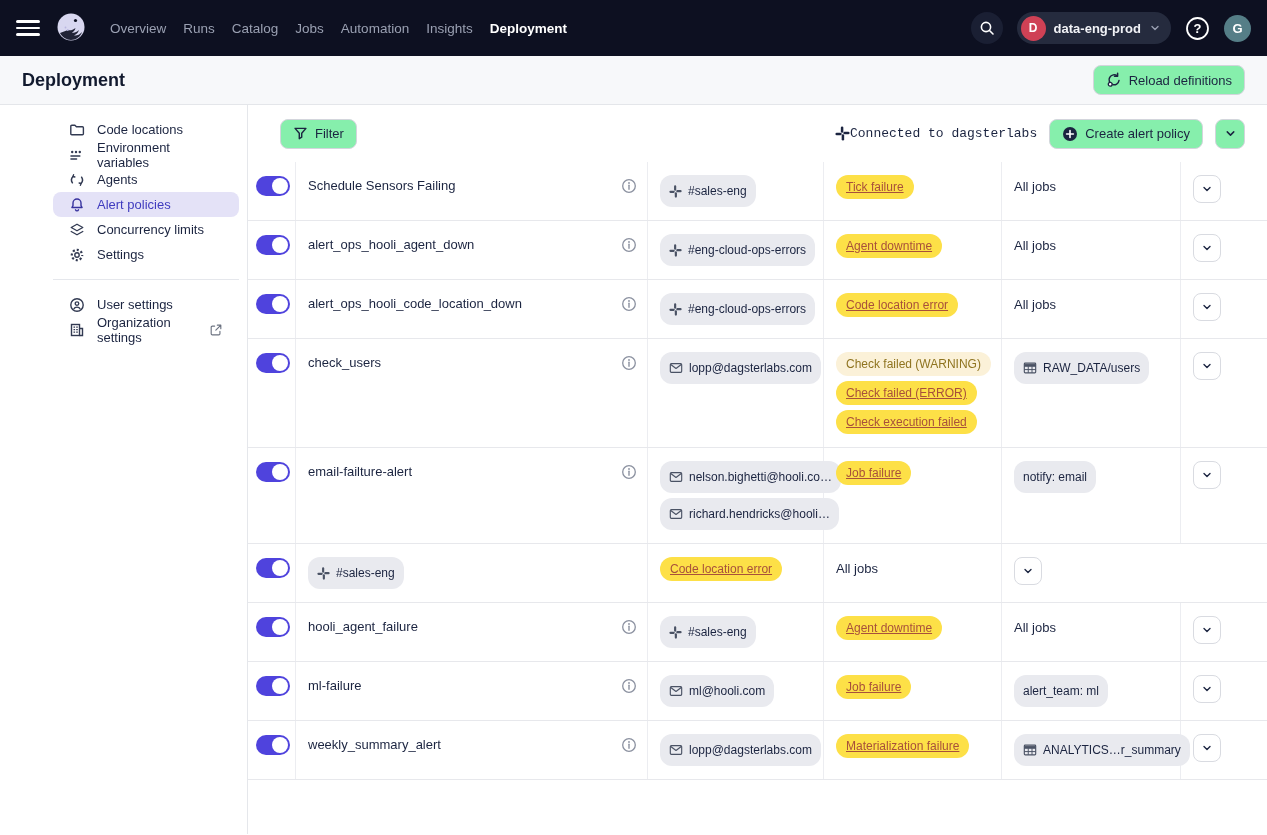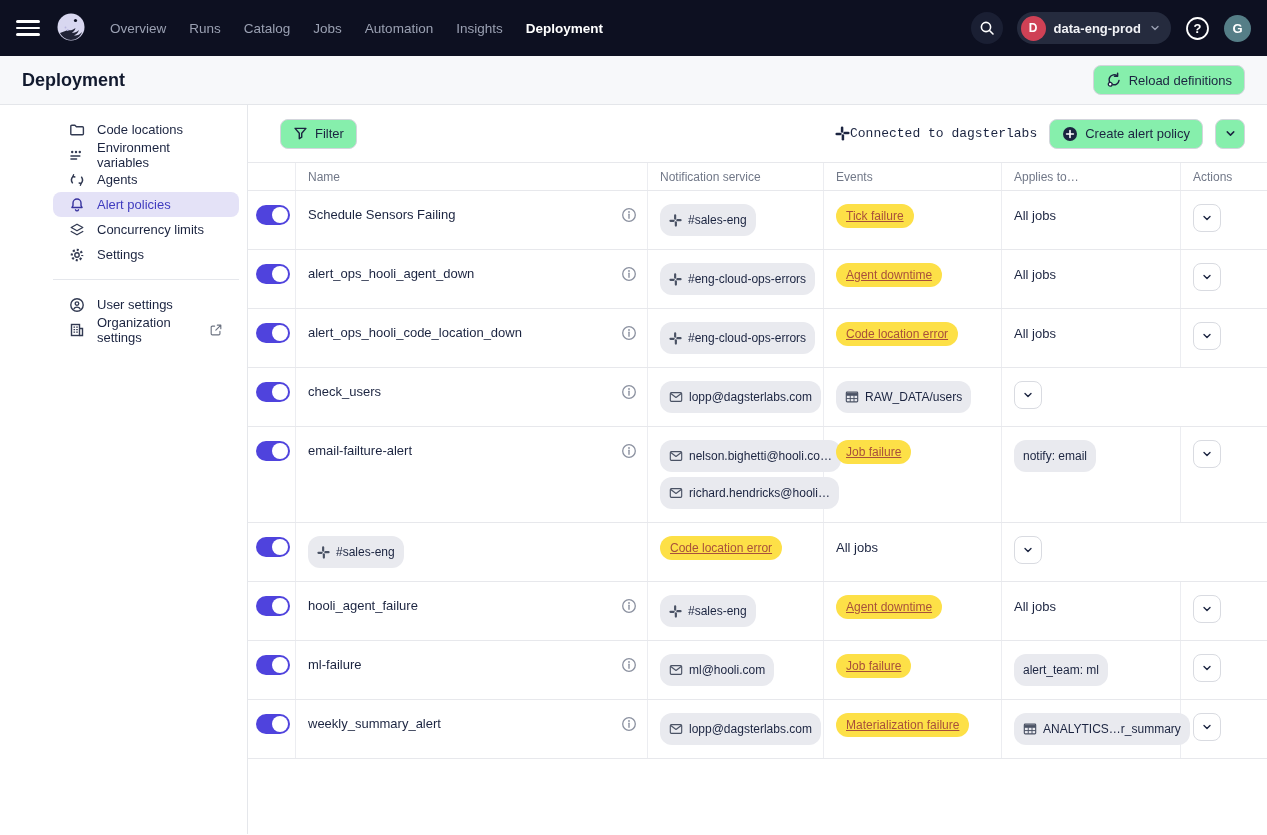--- a/index.html
+++ b/index.html
@@ -11,7 +11,7 @@
   .hamburger { width:24px; height:24px; display:flex; flex-direction:column; justify-content:center; gap:4px; cursor:pointer; margin-right:12px; }
   .hamburger span { display:block; height:2.5px; background:#fff; border-radius:2px; }
   .logo { width:38px; height:38px; margin-right:20px; }
-  .navlinks { display:flex; align-items:center; gap:23px; }
+  .navlinks { display:flex; align-items:center; gap:17px; }
   .navlink { font-size:13.5px; color:#9aa0b2; font-weight:500; cursor:pointer; text-decoration:none; }
   .navlink.active { color:#ffffff; font-weight:700; }
   .topnav-right { margin-left:auto; display:flex; align-items:center; gap:14px; }

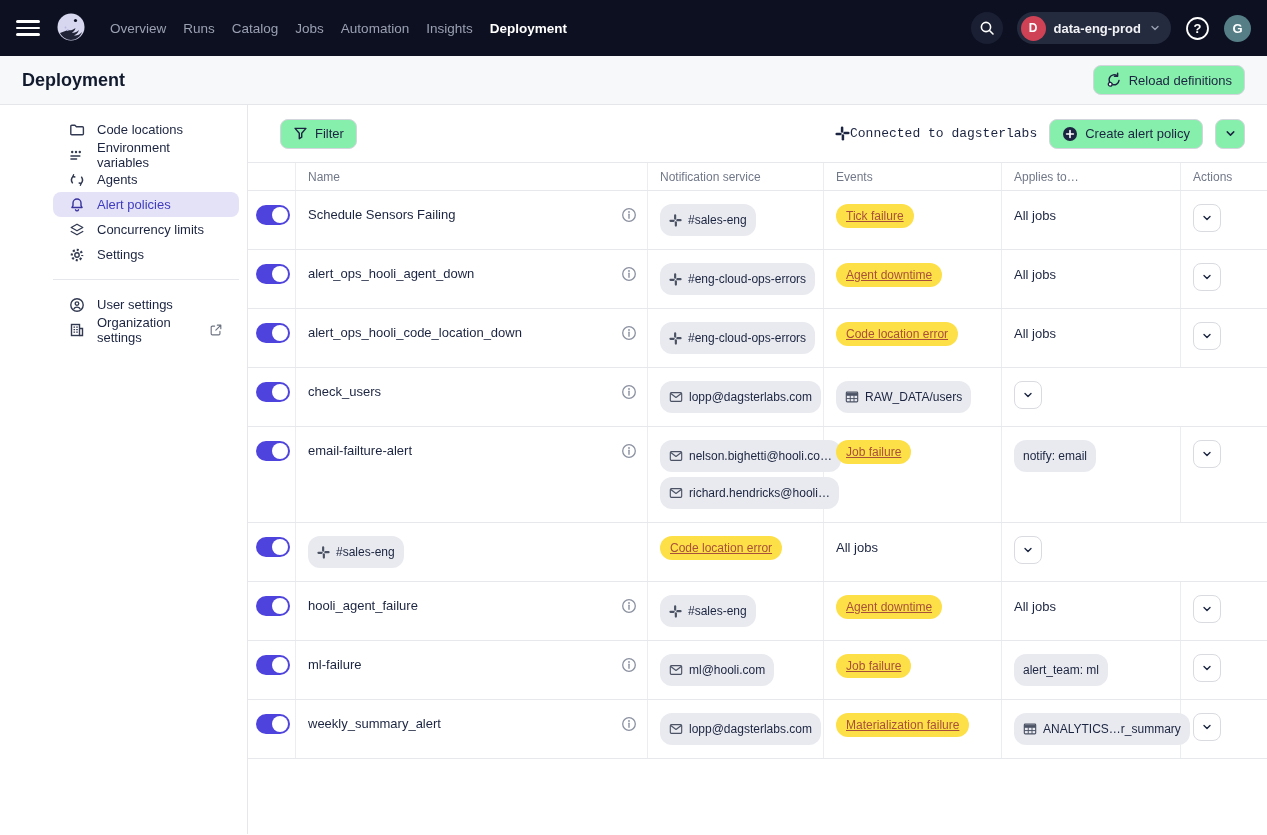--- a/index.html
+++ b/index.html
@@ -244,14 +244,6 @@
     </div>
 
     <div>
-      <div class="grid thead">
-        <div class="th"></div>
-        <div class="th">Name</div>
-        <div class="th">Notification service</div>
-        <div class="th">Events</div>
-        <div class="th">Applies to…</div>
-        <div class="th">Actions</div>
-      </div>
       <div id="rows">
           <div class="grid row">
             <div class="cell cell-toggle">

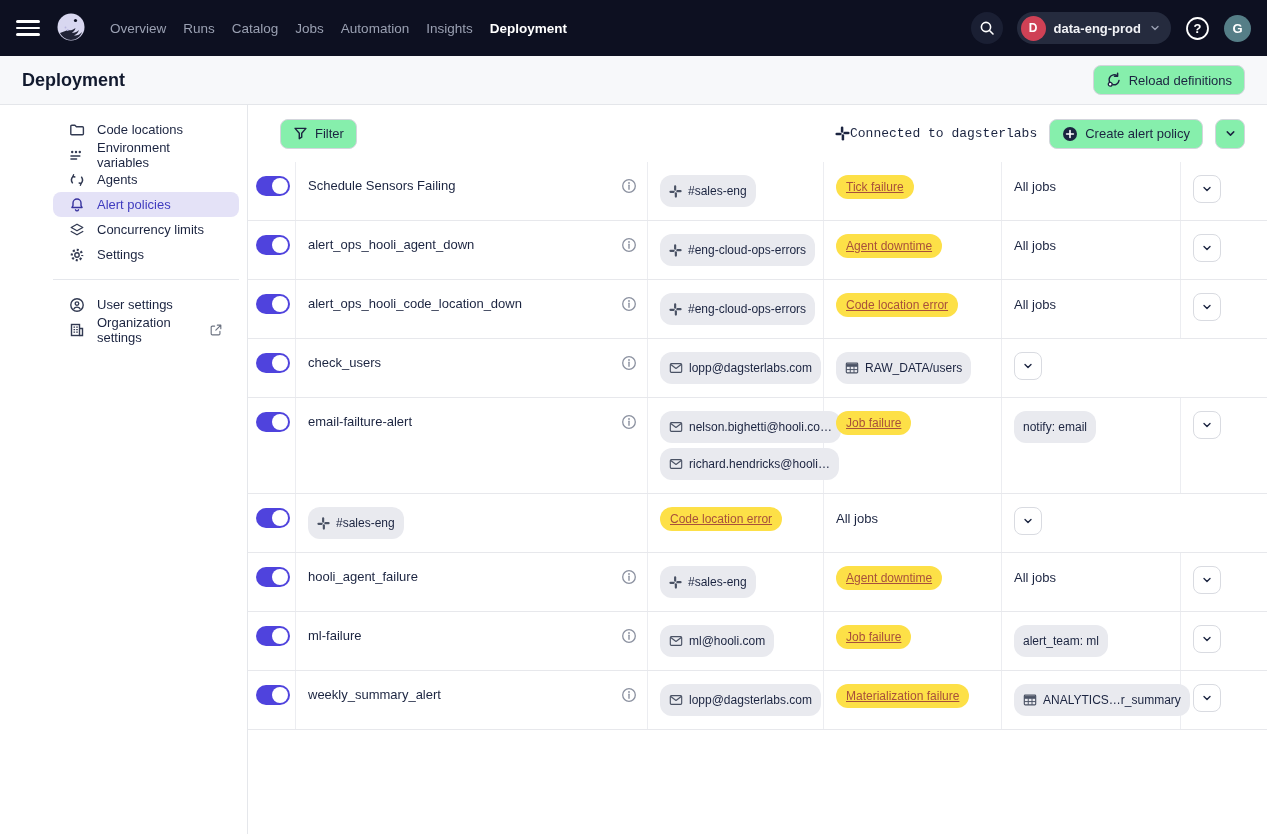--- a/index.html
+++ b/index.html
@@ -406,6 +406,13 @@
               </div>
             </div>
             <div class="cell">
+              <div class="stack">
+                <span class="pill warning">Check failed (WARNING)</span>
+                <span class="pill error">Check failed (ERROR)</span>
+                <span class="pill error">Check execution failed</span>
+              </div>
+            </div>
+            <div class="cell">
               <span class="tag">
                 <svg width="14" height="14" viewBox="0 0 16 16">
                   <rect x="1.5" y="2.5" width="13" height="11" rx="1" fill="none" stroke="currentColor" stroke-width="1.3"></rect>

